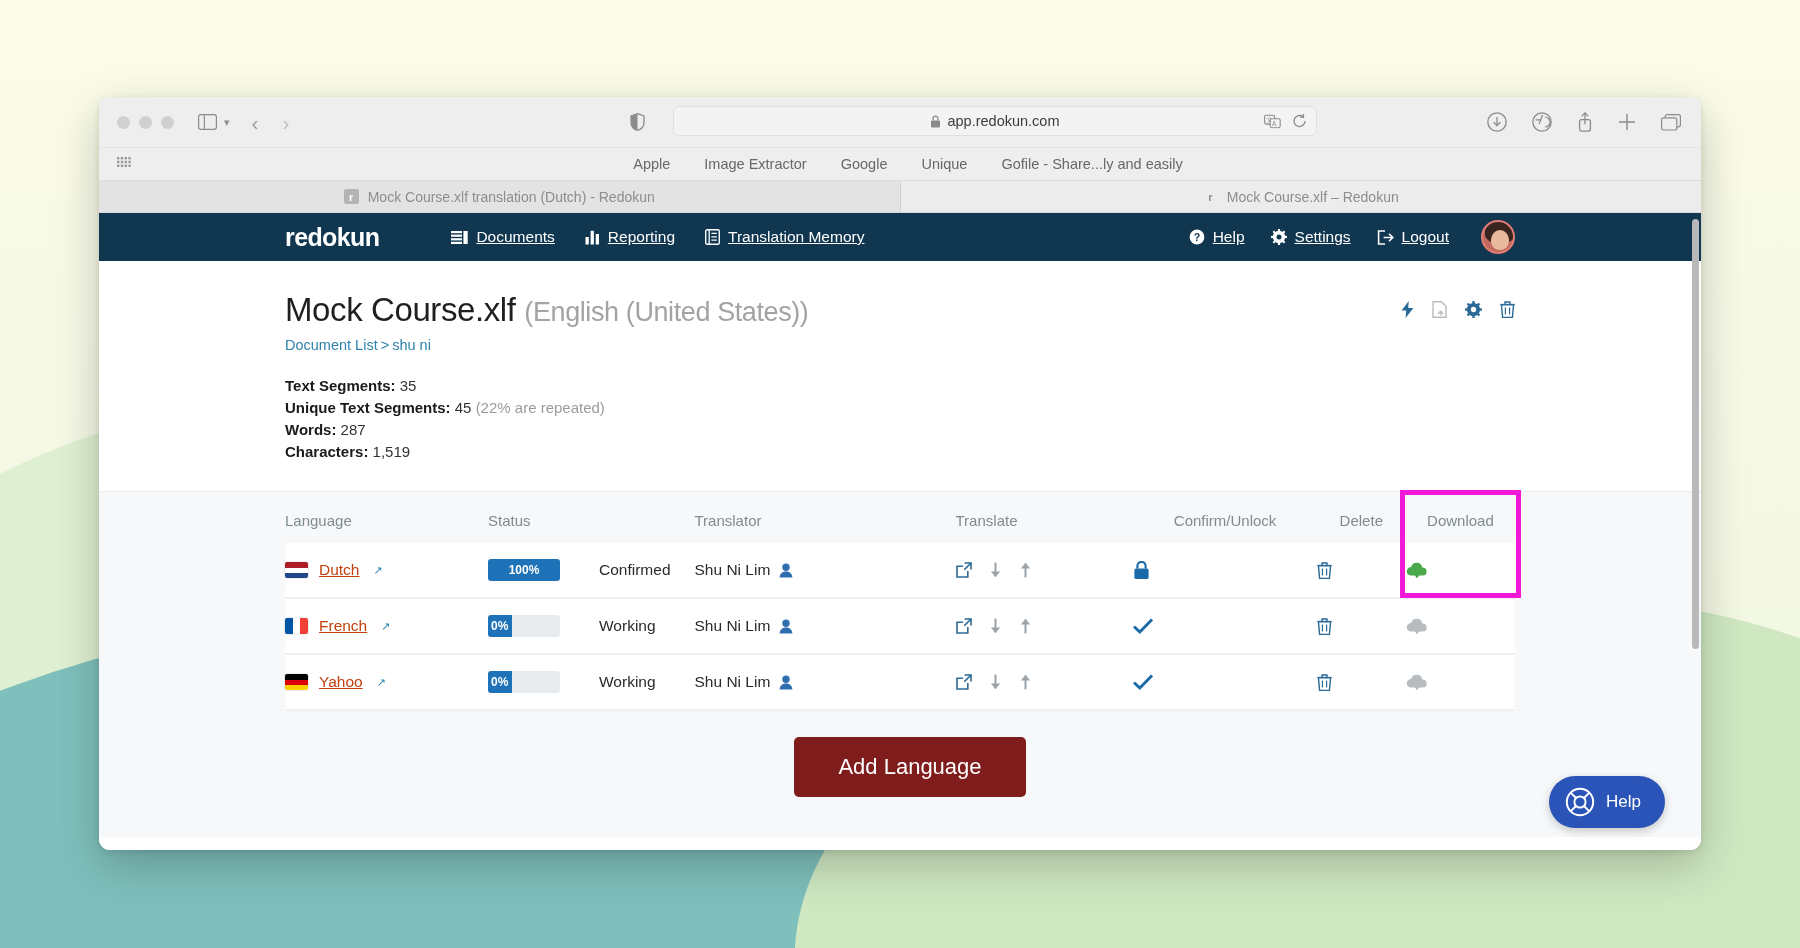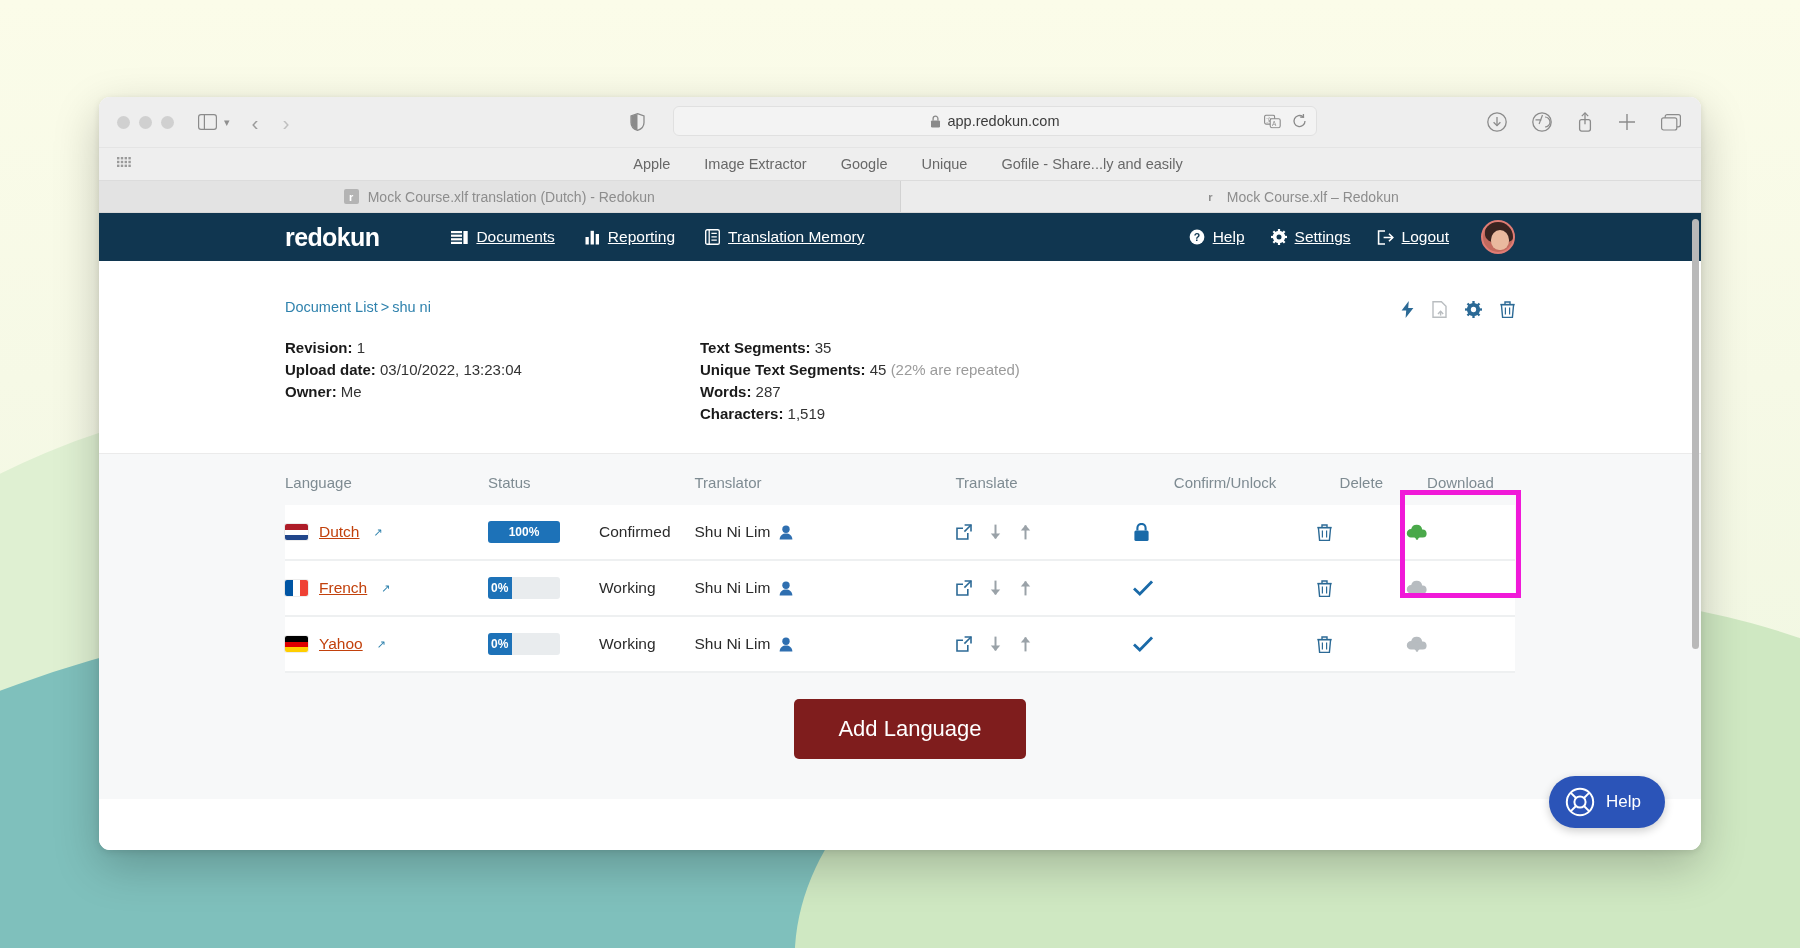--- a/index.html
+++ b/index.html
@@ -562,6 +562,10 @@
 
     <div class="content">
       <div class="title-block">
+        <h1 class="doctitle">
+          <span>Mock Course.xlf</span>
+          <span class="locale">(English (United States))</span>
+        </h1>
         <div class="breadcrumb">
           <a href="#">Document List</a><span class="sep">&gt;</span><a href="#">shu ni</a>
         </div>

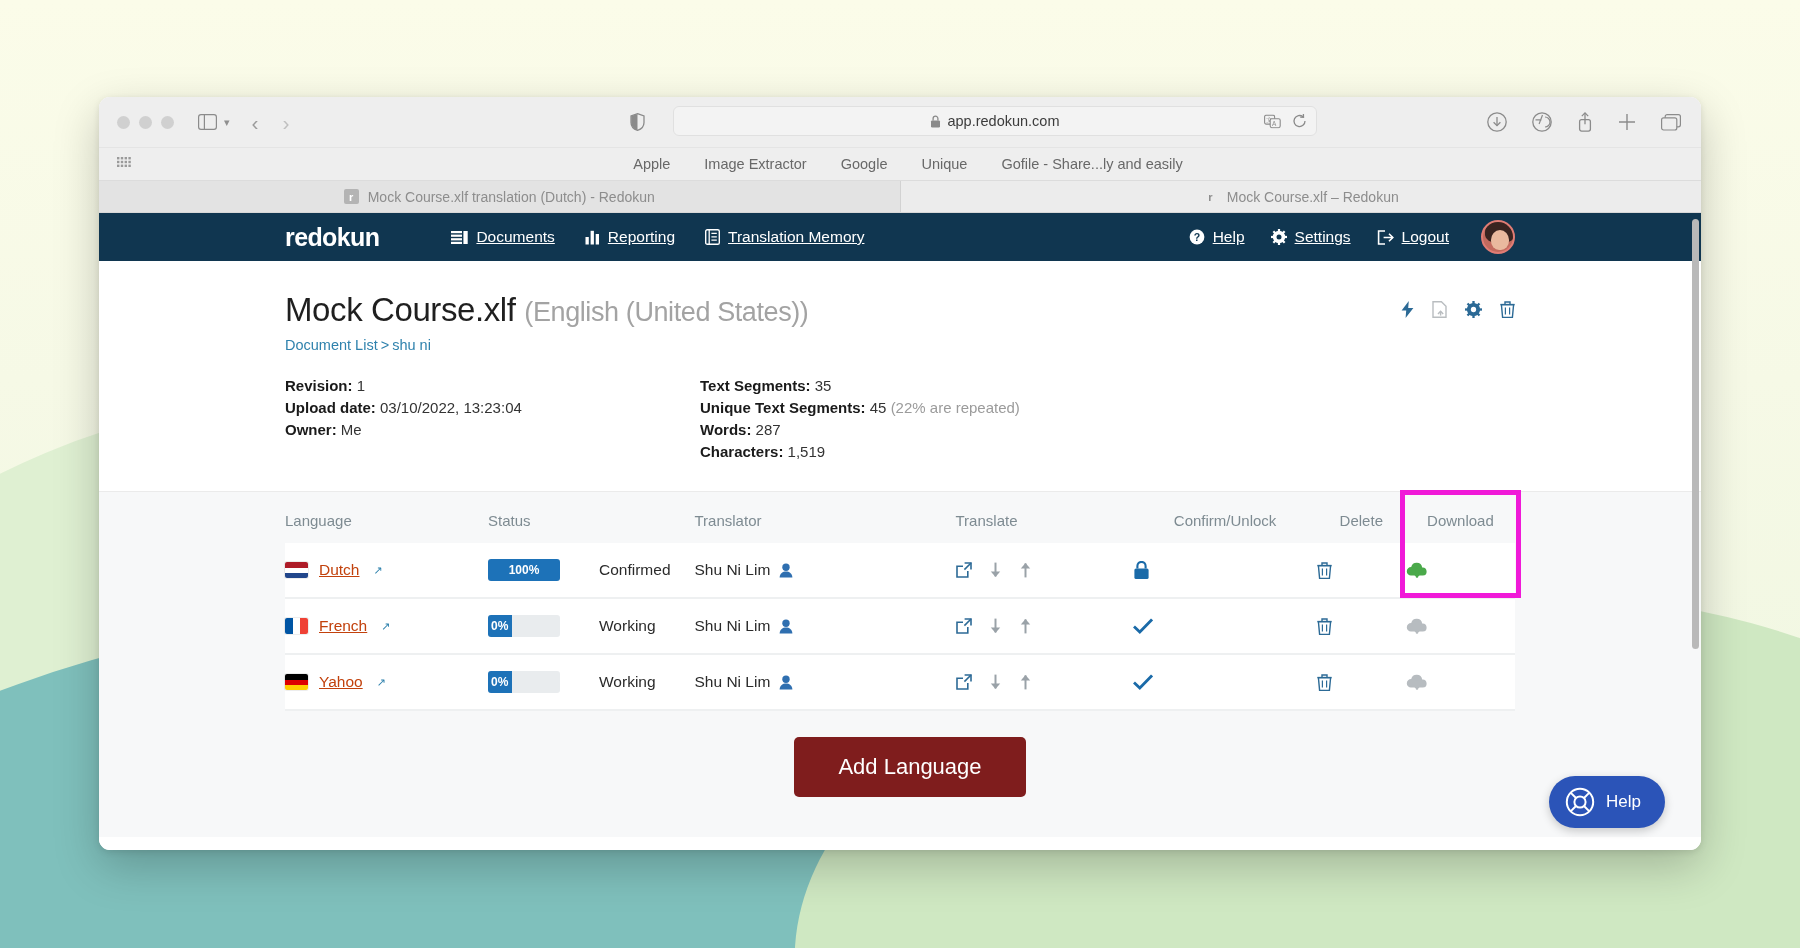--- a/index.html
+++ b/index.html
@@ -610,20 +610,6 @@
       <div class="meta">
         <div class="meta-col">
           <div class="meta-row">
-            <b>Revision:</b>
-            <span>1</span>
-          </div>
-          <div class="meta-row">
-            <b>Upload date:</b>
-            <span>03/10/2022, 13:23:04</span>
-          </div>
-          <div class="meta-row">
-            <b>Owner:</b>
-            <span>Me</span>
-          </div>
-        </div>
-        <div class="meta-col">
-          <div class="meta-row">
             <b>Text Segments:</b>
             <span>35</span>
           </div>

